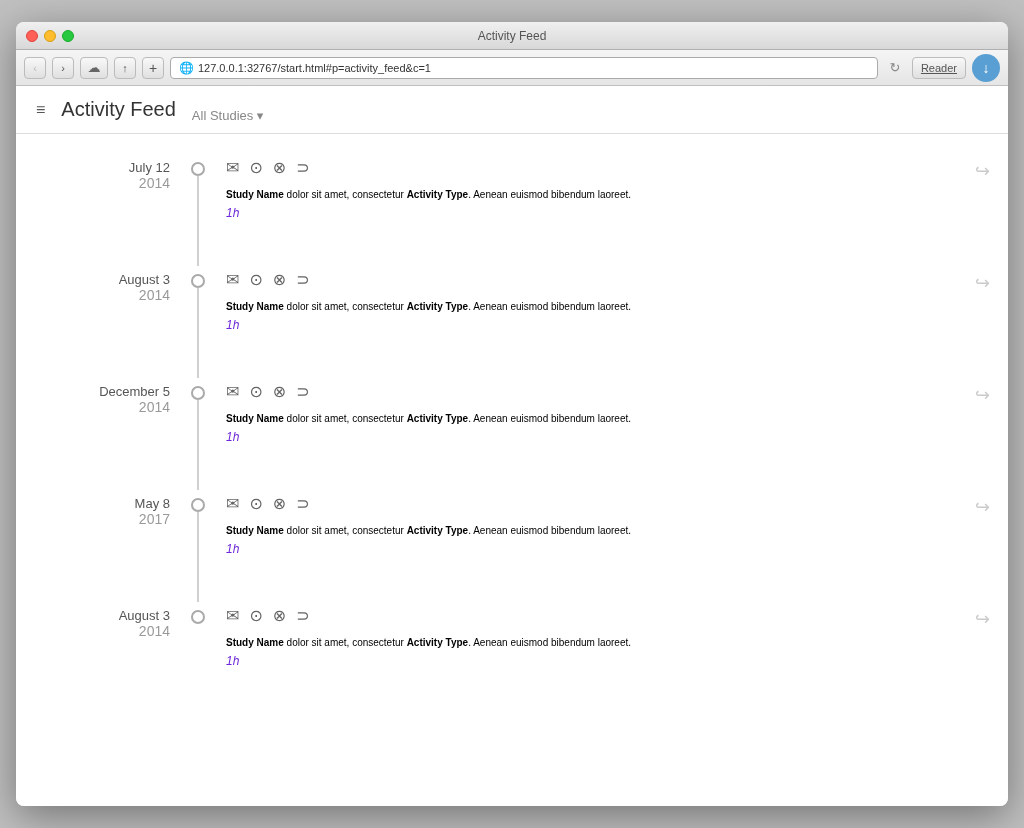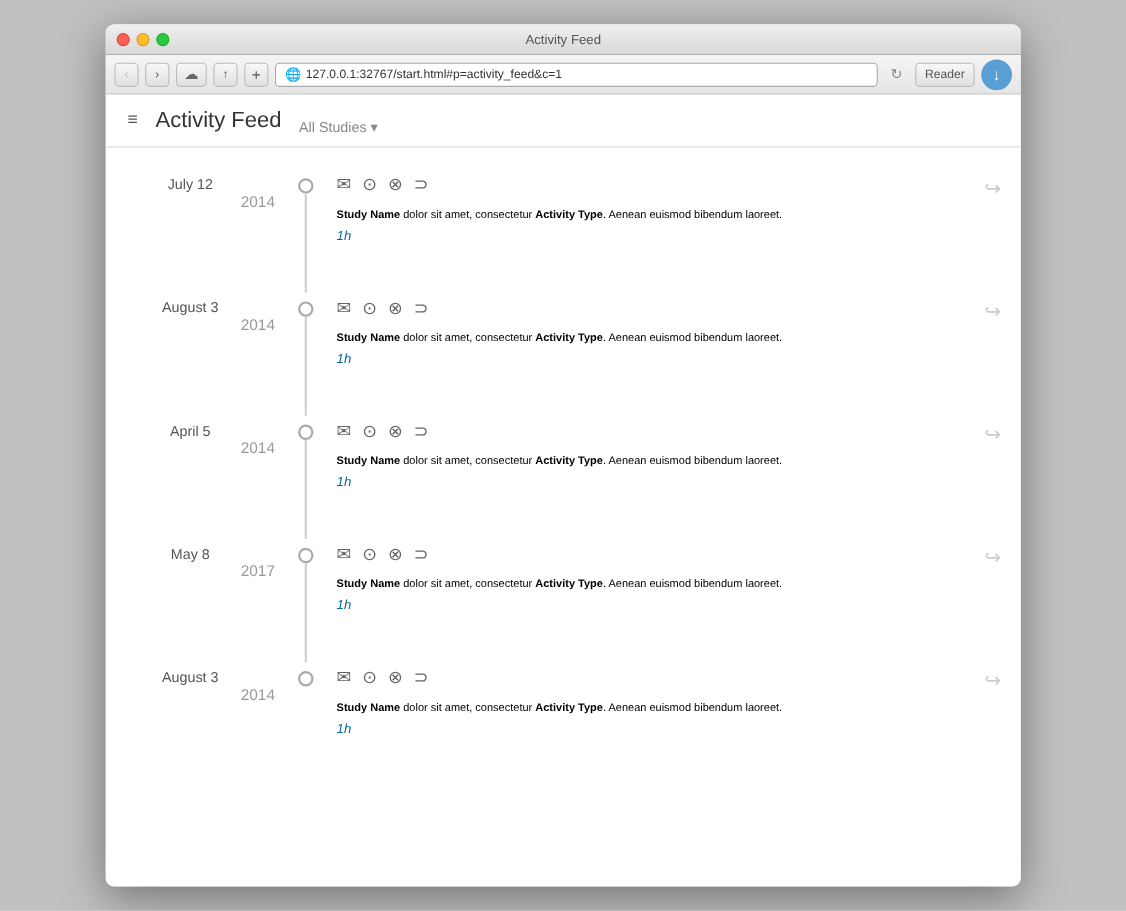--- a/index.html
+++ b/index.html
@@ -14,7 +14,7 @@
     }
 
     .window {
-      width: 832px;
+      width: 992px;
       background: #ebebeb;
       border-radius: 8px;
       box-shadow: 0 10px 40px rgba(0,0,0,0.4);

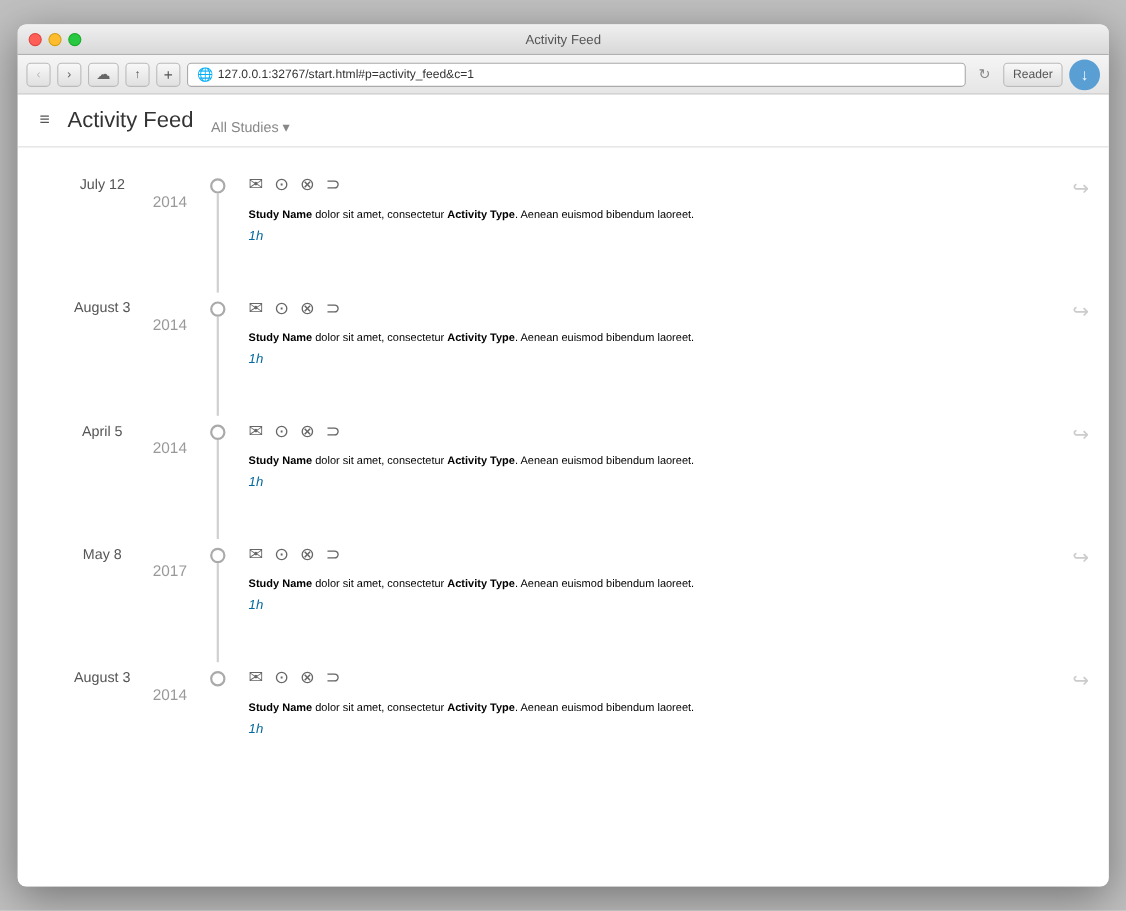--- a/index.html
+++ b/index.html
@@ -152,6 +152,7 @@
       cursor: pointer;
       display: flex;
       align-items: center;
+      text-decoration: underline;
     }
     .download-btn {
       width: 28px;

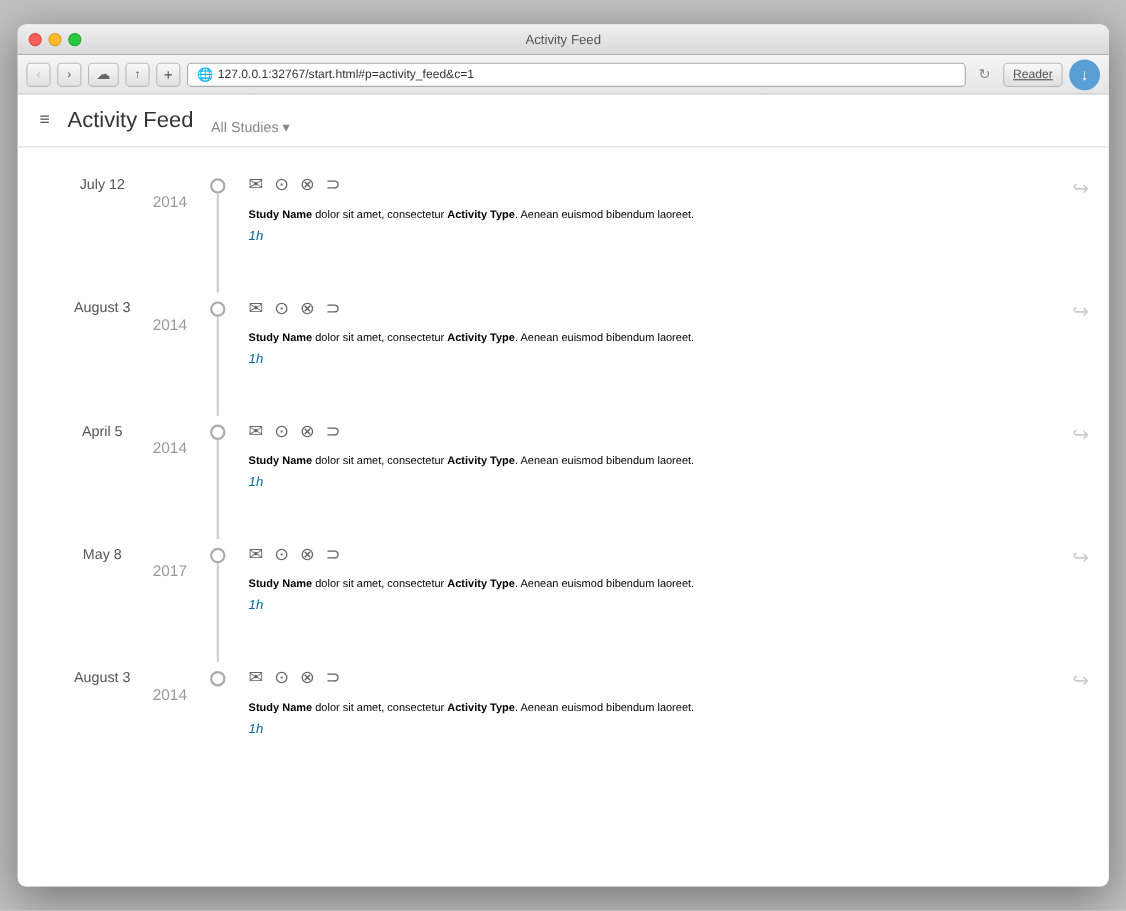--- a/index.html
+++ b/index.html
@@ -225,7 +225,6 @@
       font-size: 13px;
       color: #555;
       font-weight: 500;
-      text-align: center;
     }
     .date-year {
       font-size: 14px;

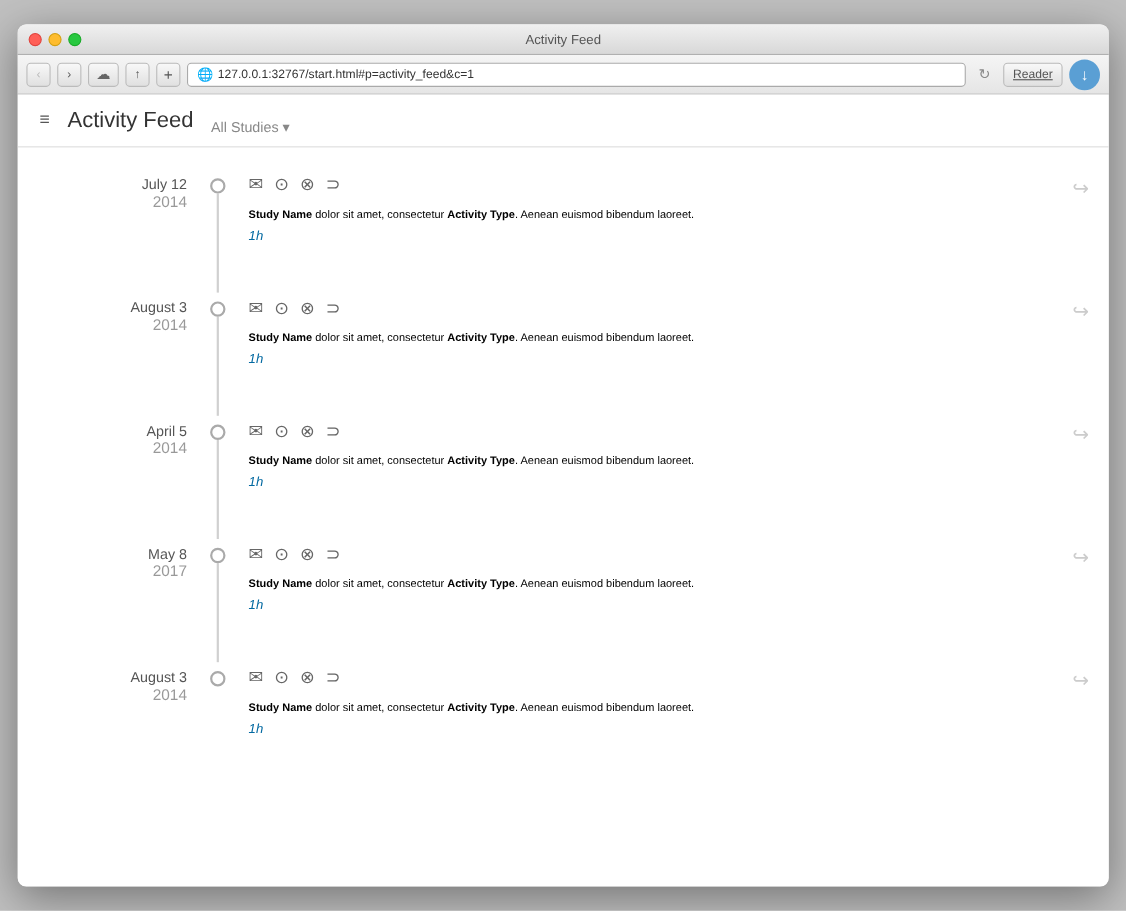--- a/index.html
+++ b/index.html
@@ -286,7 +286,7 @@
 
     .activity-duration {
       font-size: 12px;
-      color: #0369a1;
+      color: #6d28d9;
       font-style: italic;
     }
 

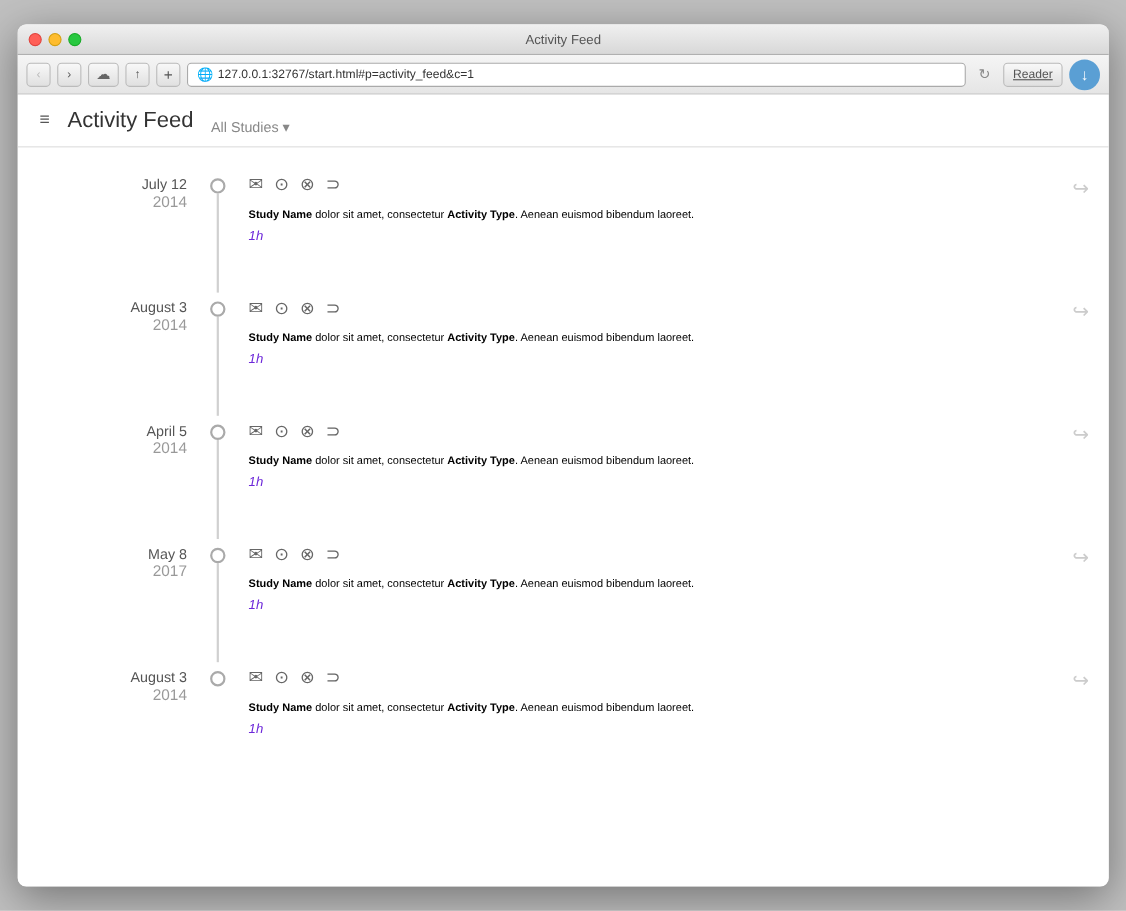--- a/index.html
+++ b/index.html
@@ -395,7 +395,7 @@
   </div>
         <div class="timeline-item">
     <div class="date-col">
-      <div class="date-main">April 5</div>
+      <div class="date-main">December 5</div>
       <div class="date-year">2014</div>
     </div>
     <div class="timeline-connector">

